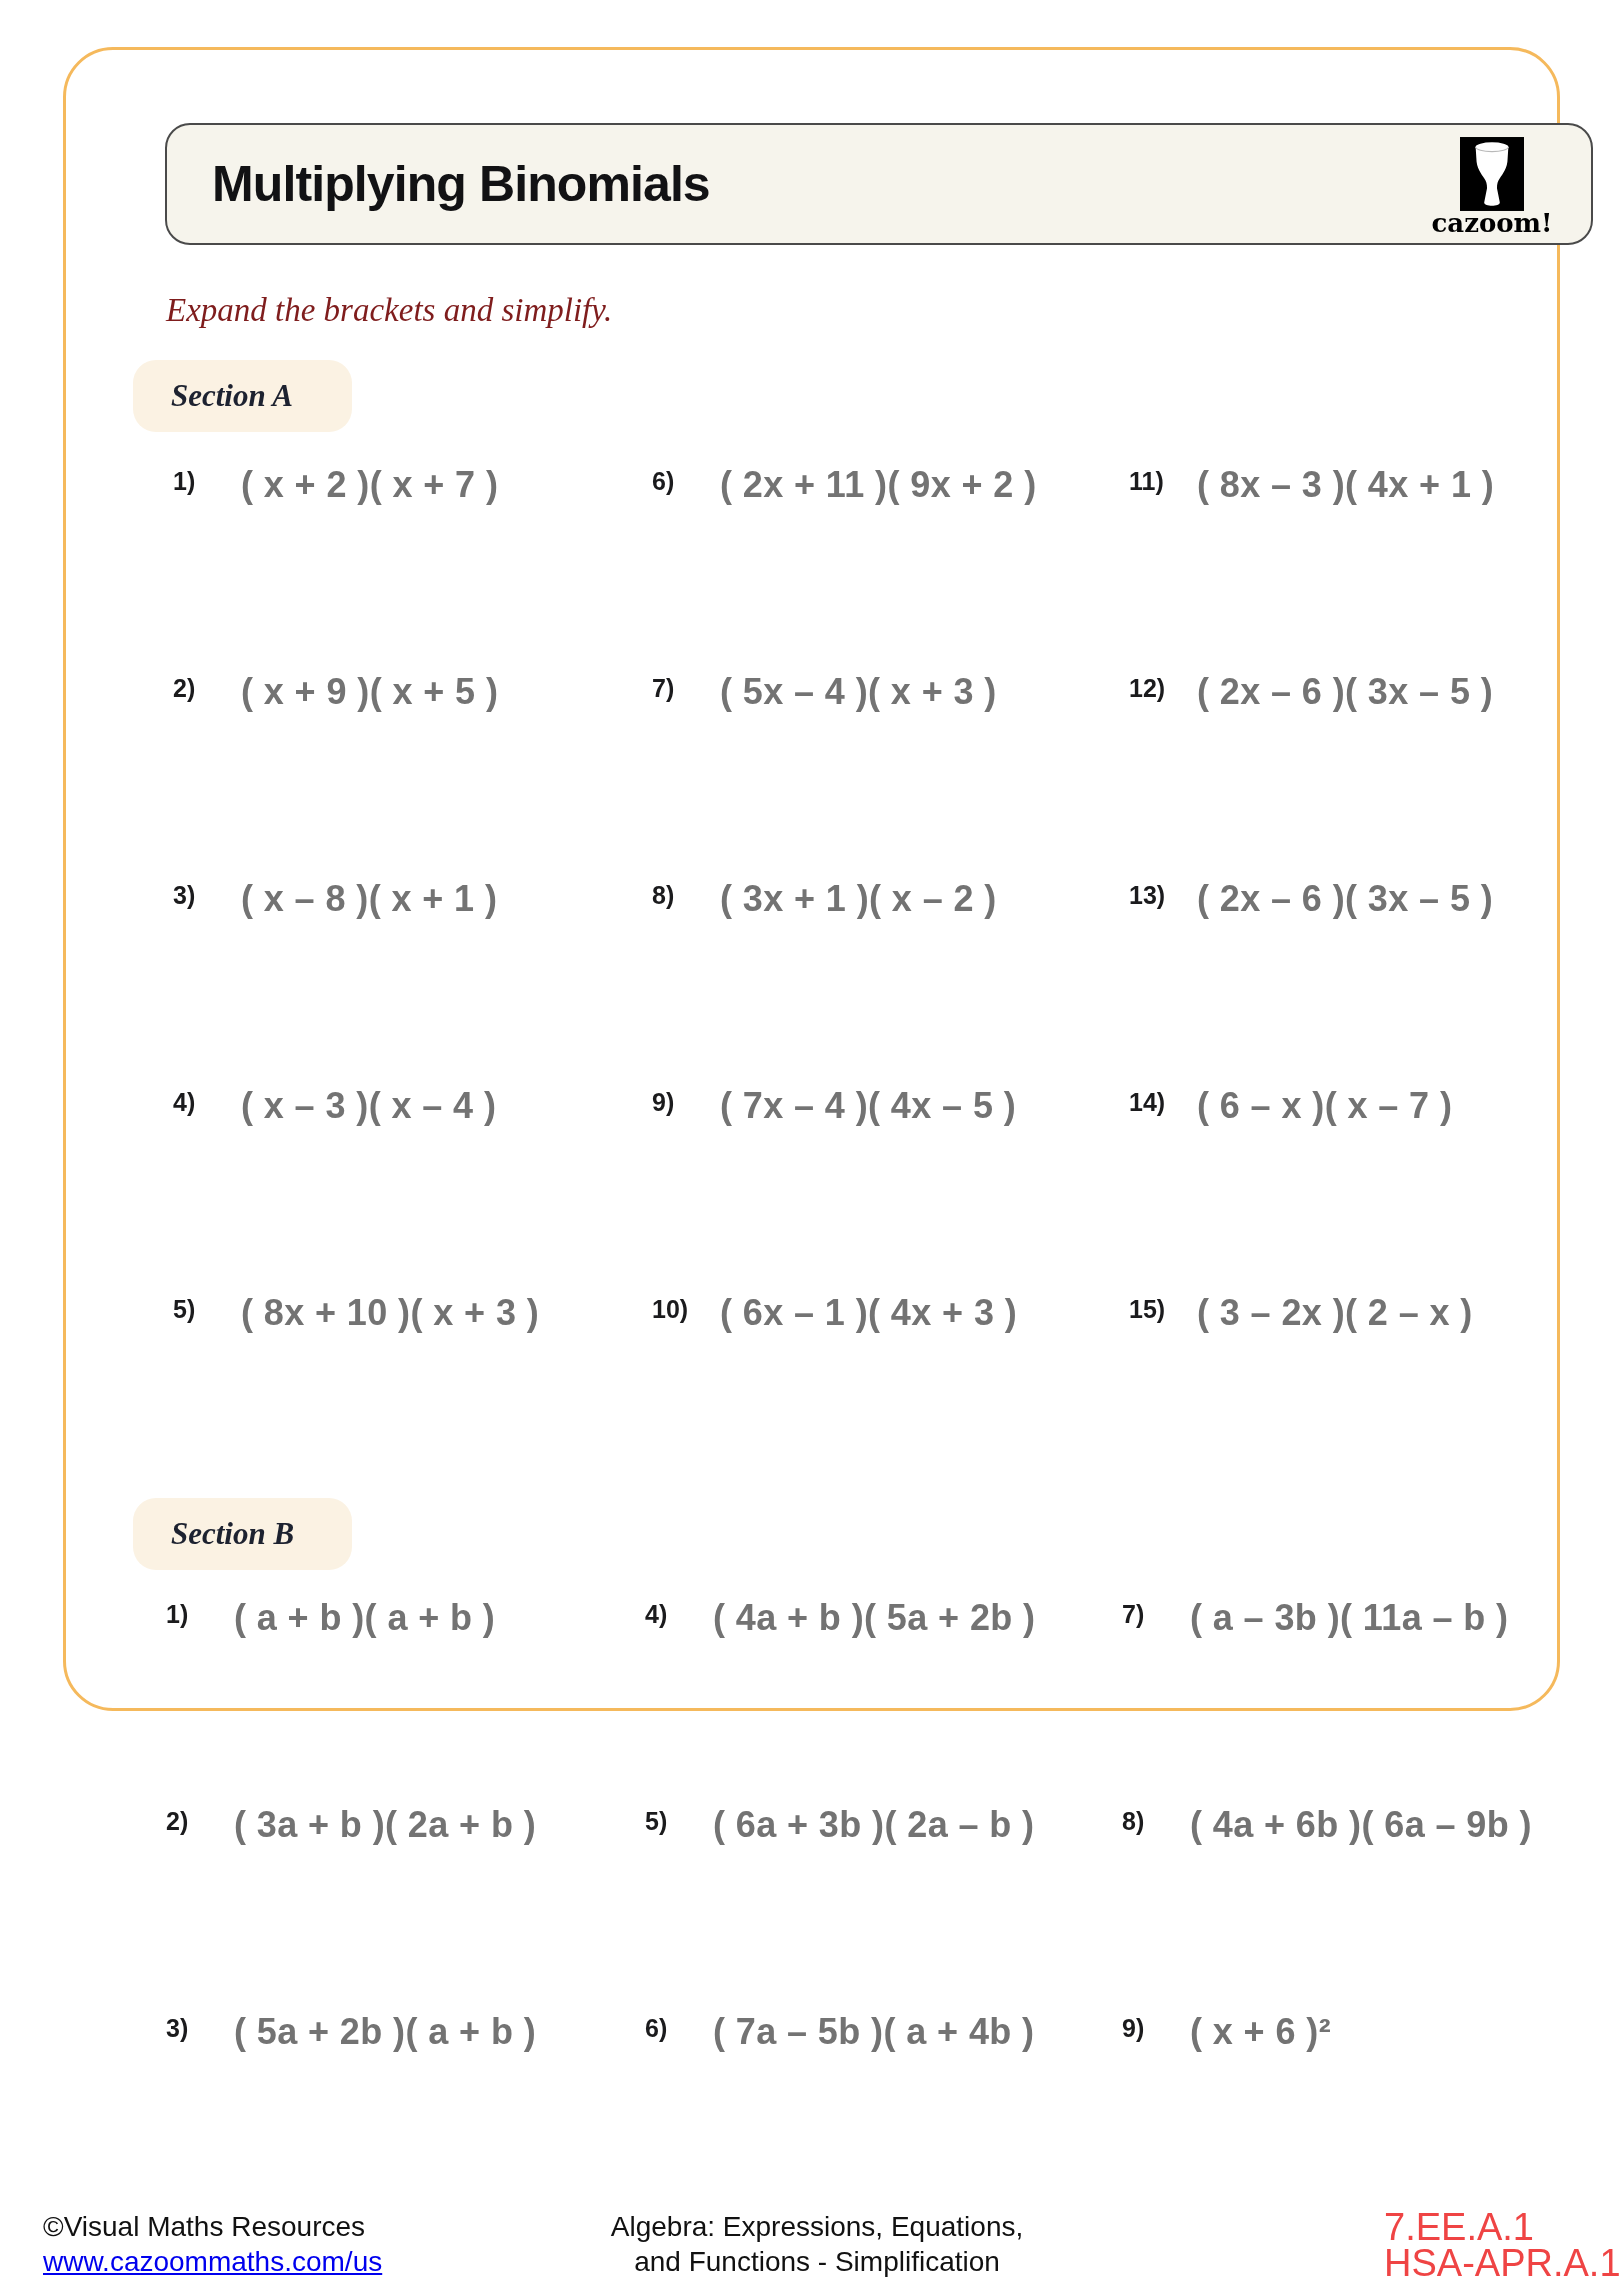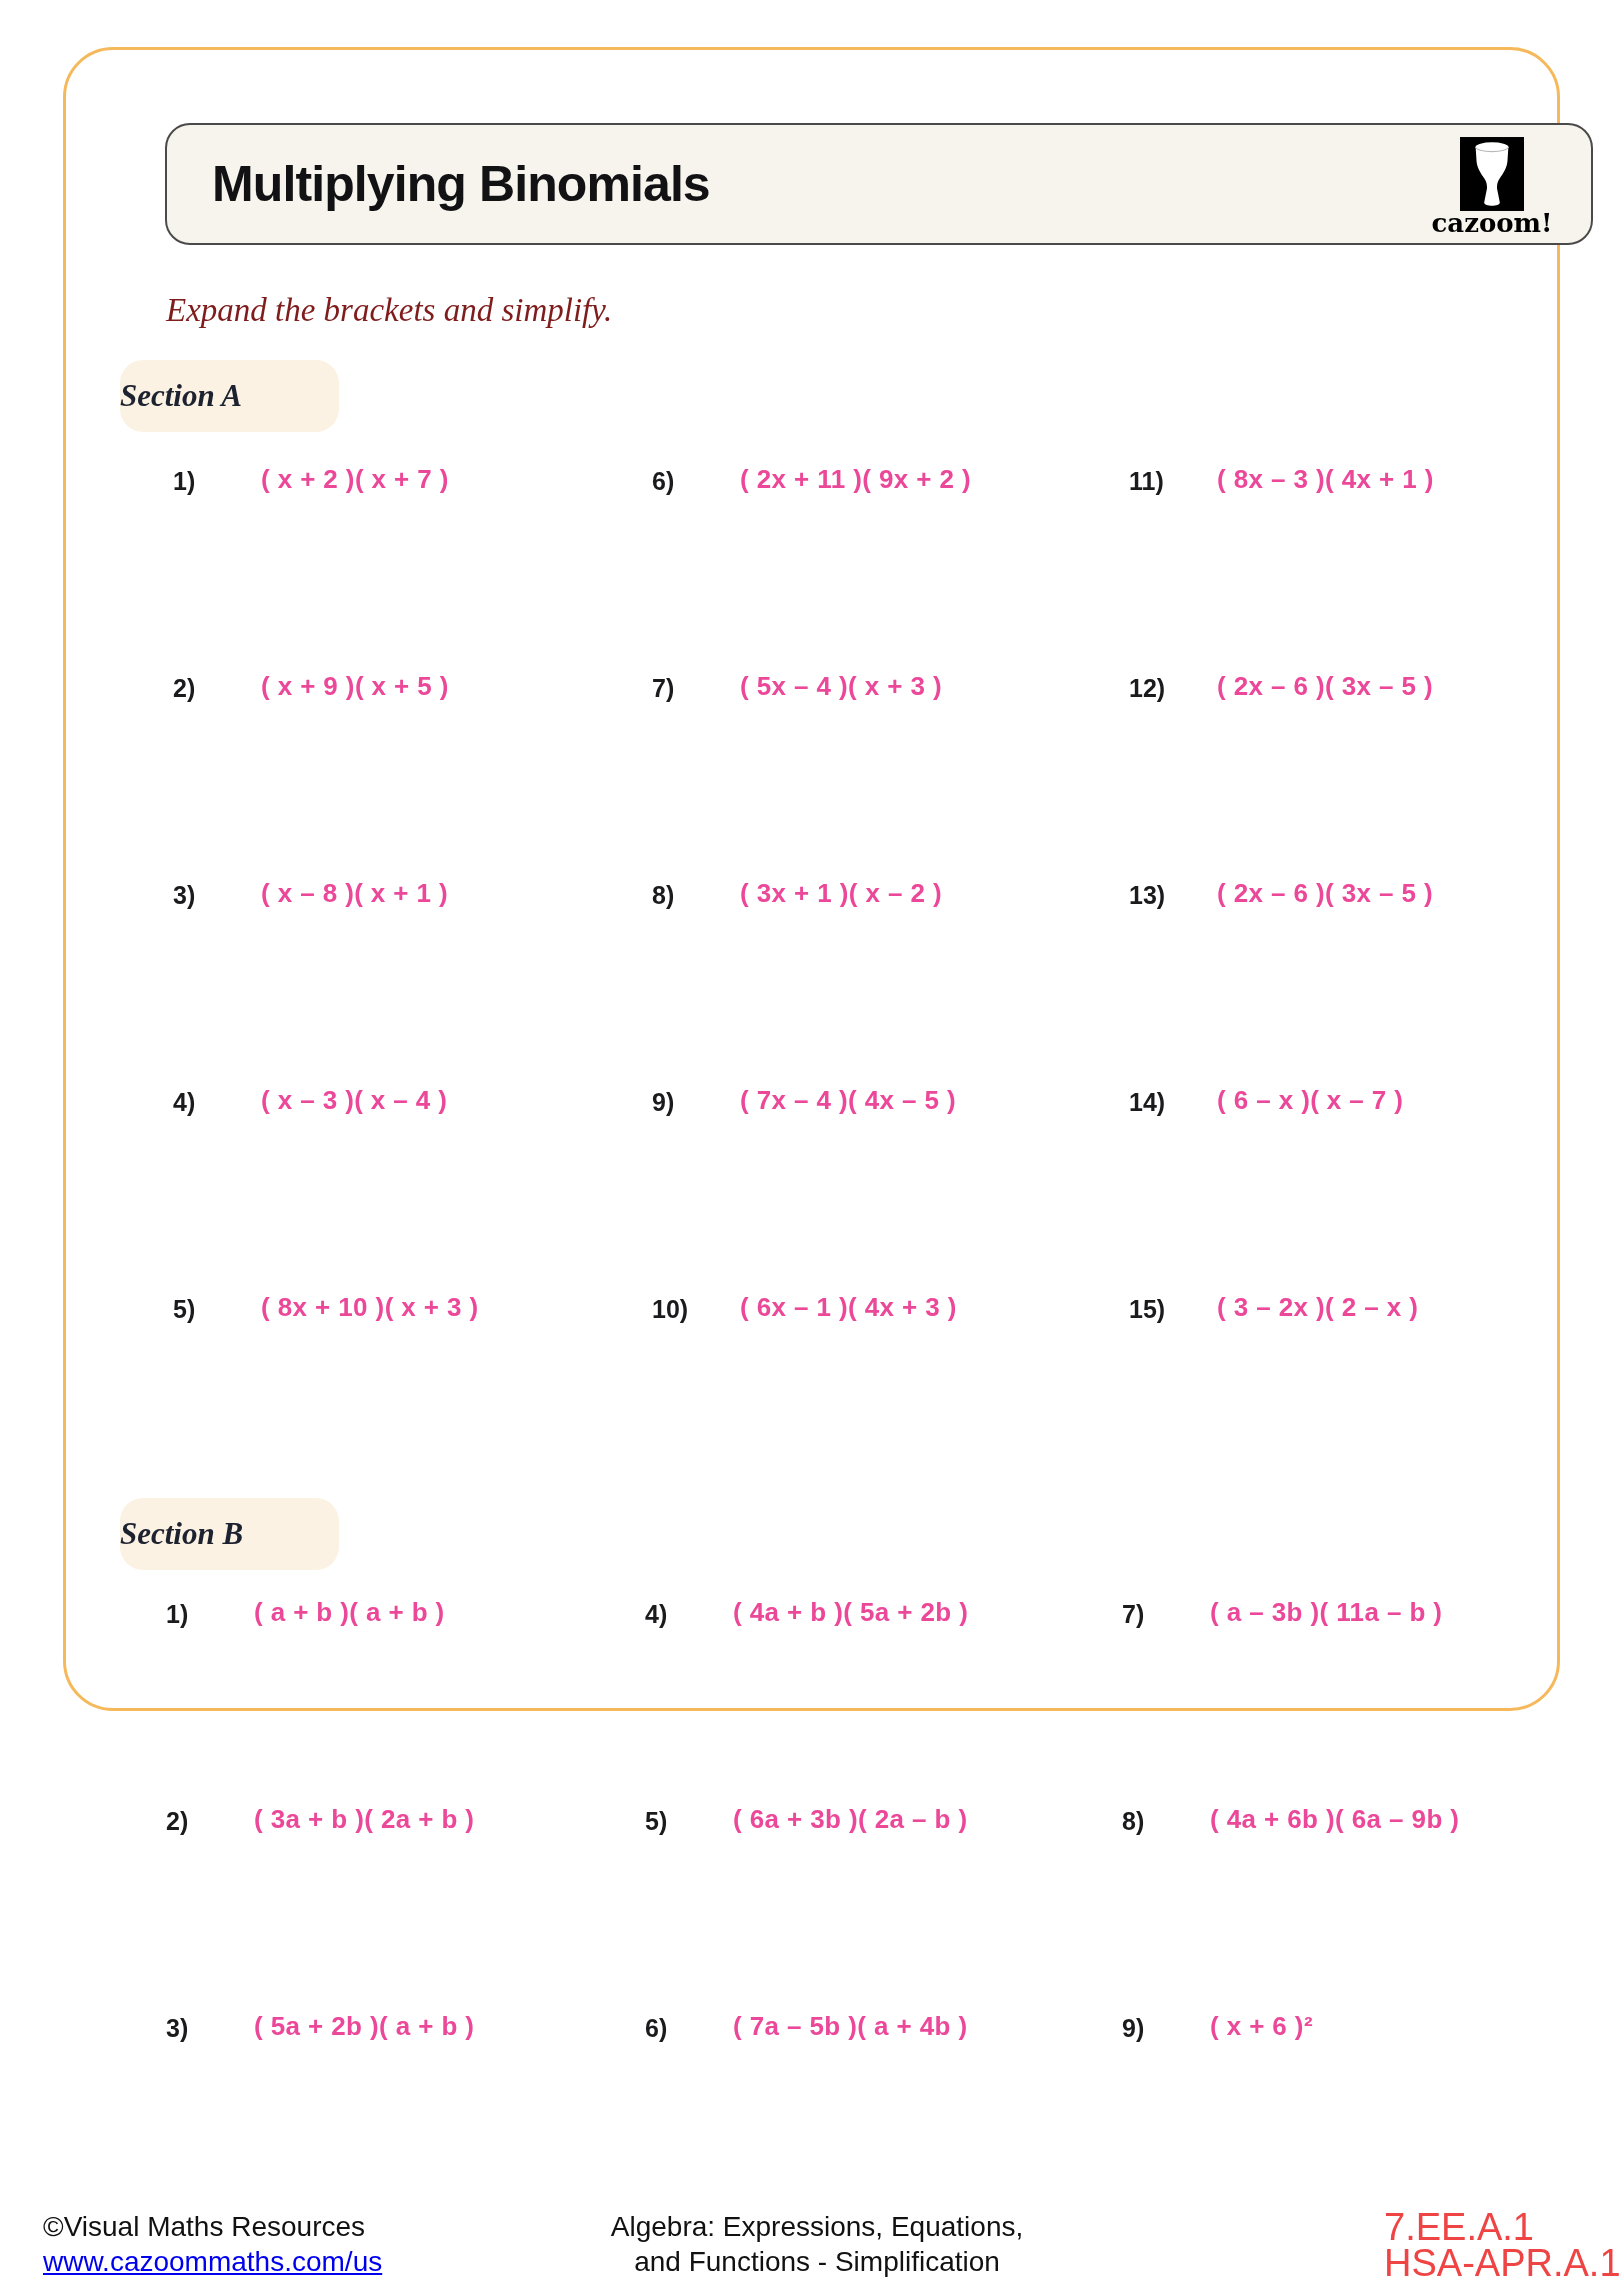--- a/index.html
+++ b/index.html
@@ -40,9 +40,9 @@
   }
 
   .pill{
-    position:absolute;left:54px;width:219px;height:72px;
+    position:absolute;left:67px;width:219px;height:72px;
     background:var(--pillbg);border-radius:23px;
-    display:flex;align-items:center;
+    display:flex;align-items:center;padding-left:38px;
     font-family:"Liberation Serif",serif;font-style:italic;font-weight:700;
     font-size:31px;color:#1d2230;
   }

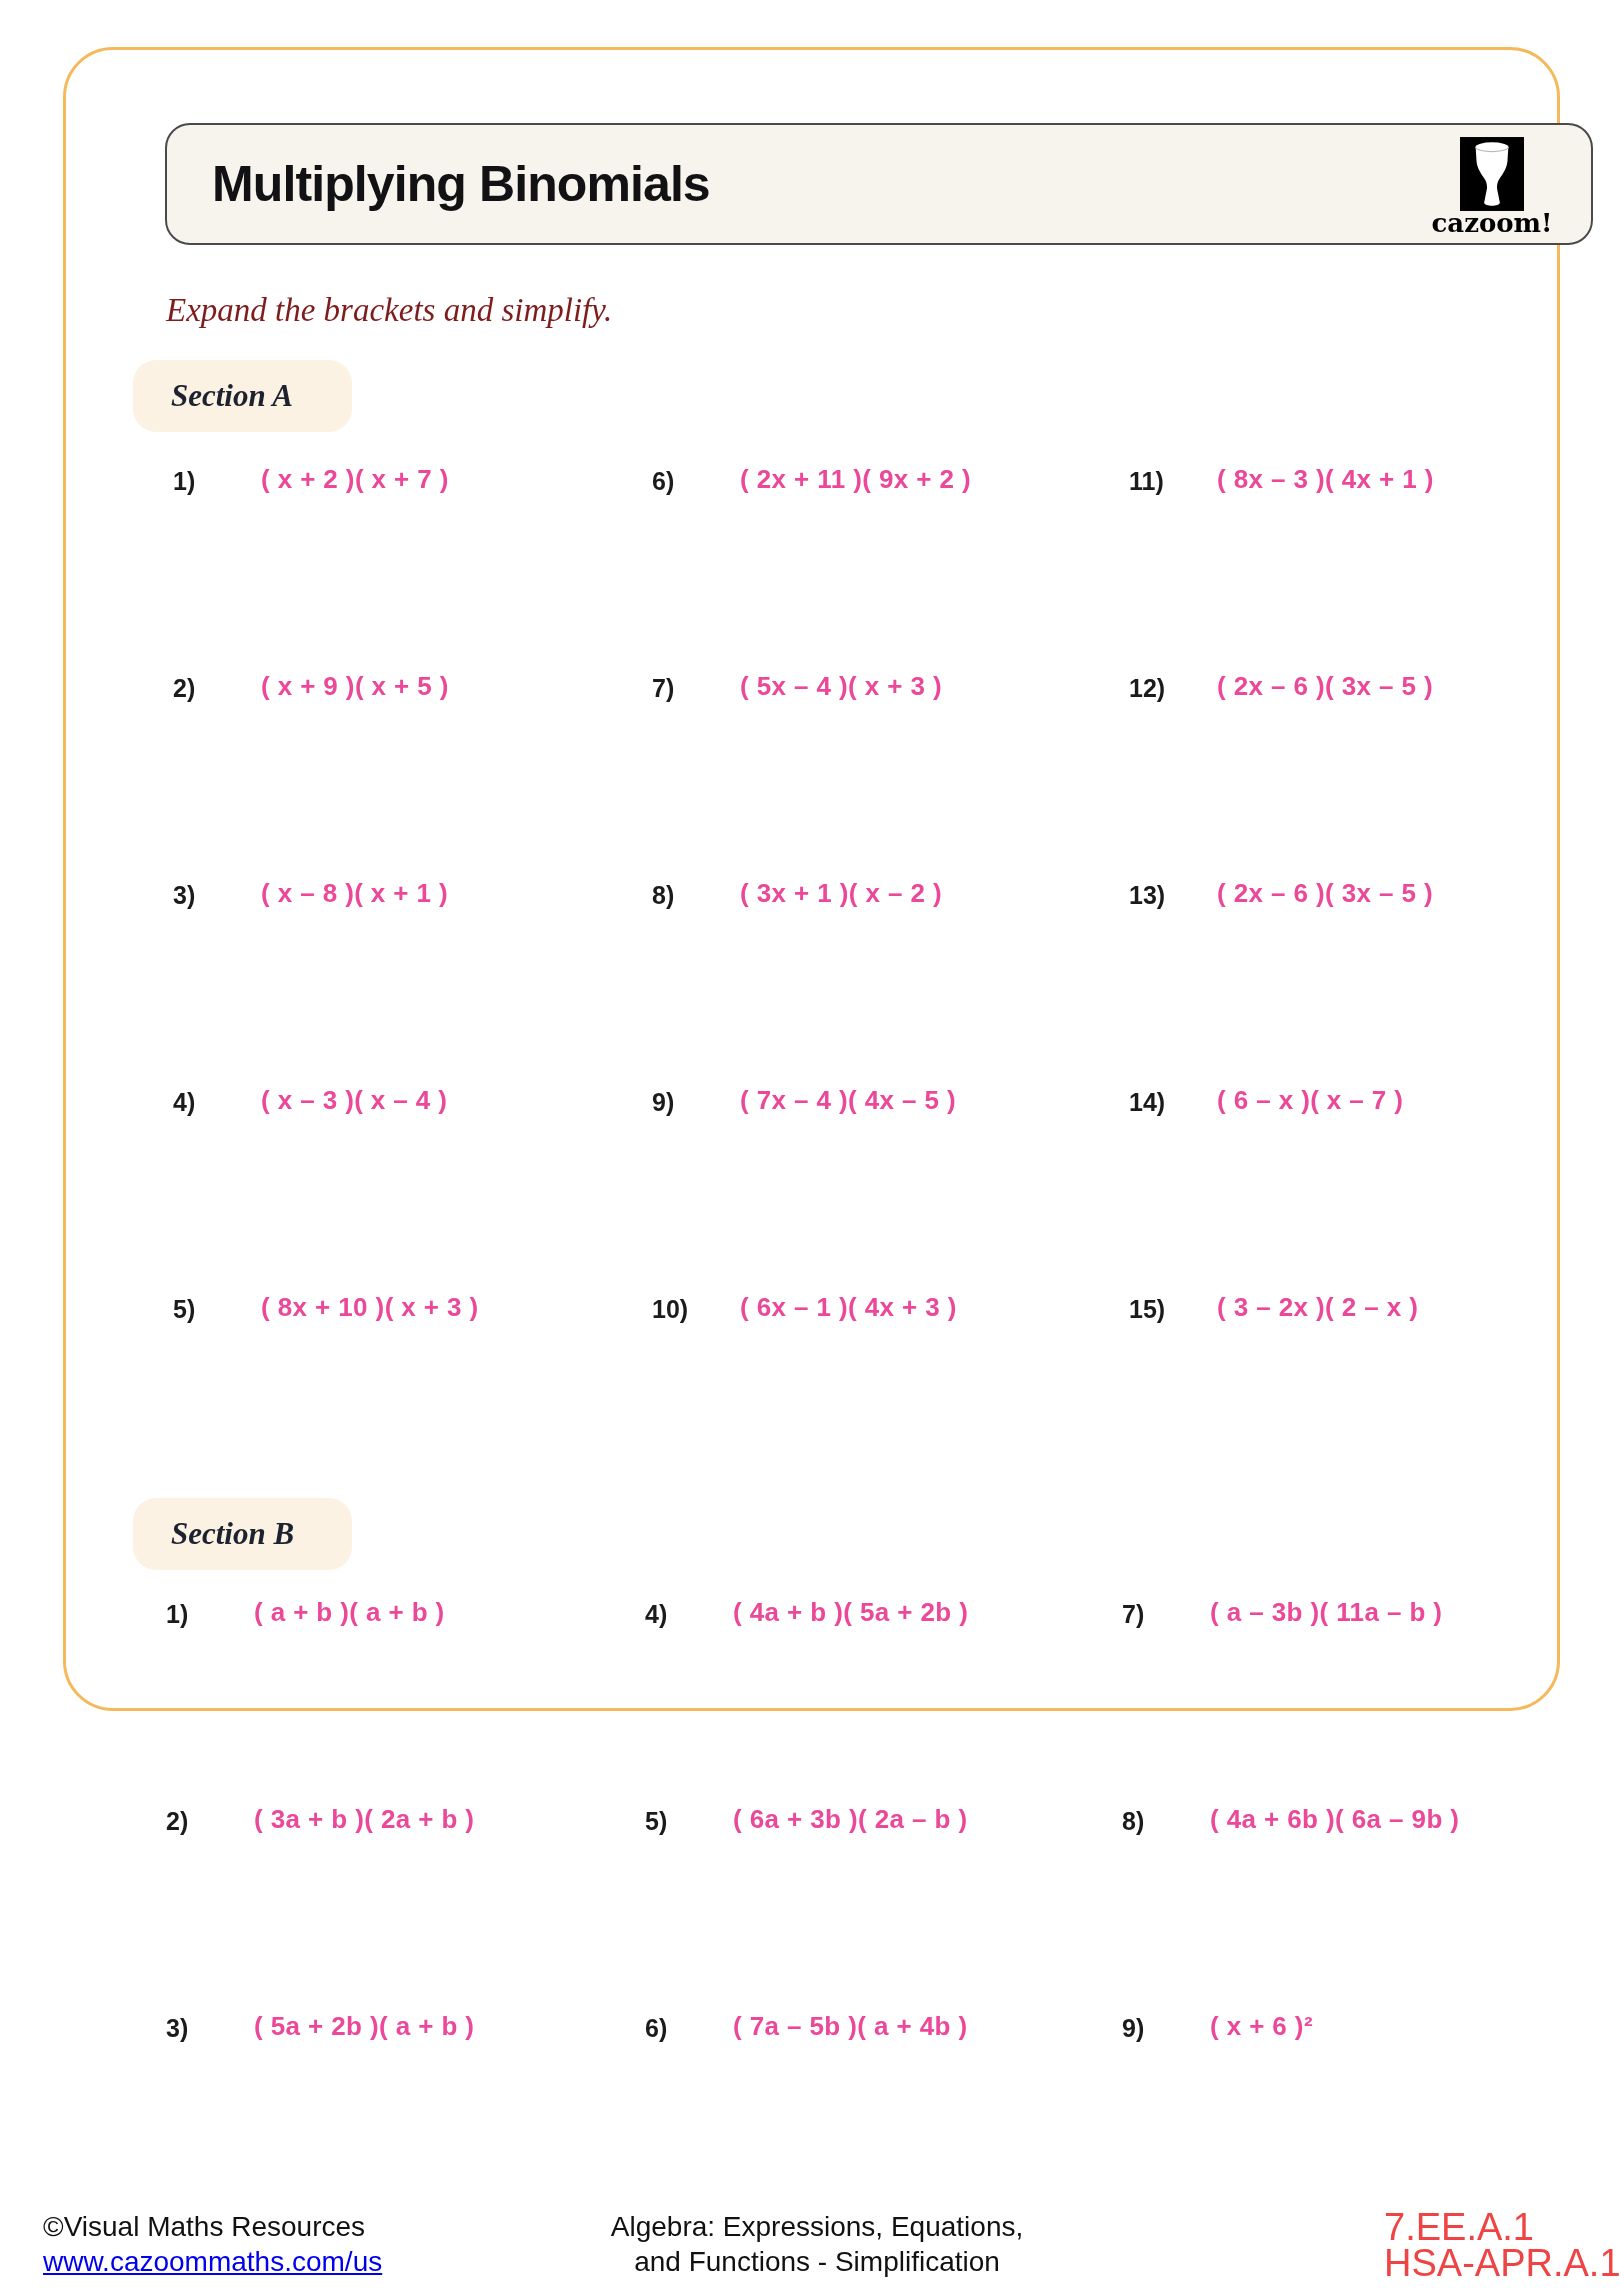--- a/index.html
+++ b/index.html
@@ -62,9 +62,8 @@
     padding-top:2.7px;
   }
   .pexpr{
-    font-weight:700;font-size:26px;color:#ec4899;letter-spacing:0.4px;
+    font-weight:700;font-size:36px;color:#737373;letter-spacing:0.4px;
     white-space:nowrap;
-    margin-left:20px;
   }
 
   .footer-left{position:absolute;left:43px;top:2209px;font-size:28px;line-height:35px;color:#111;}

